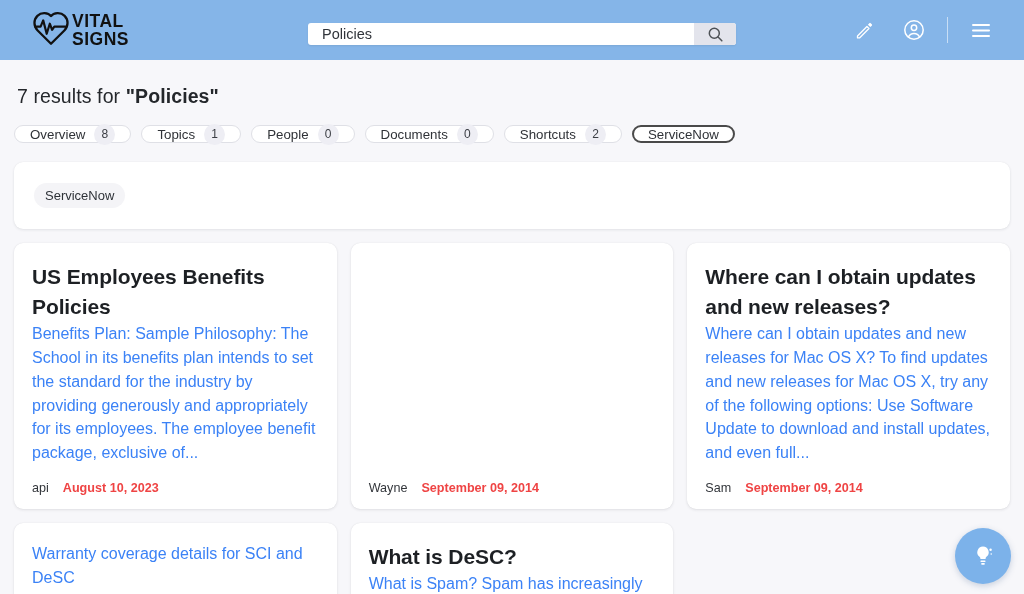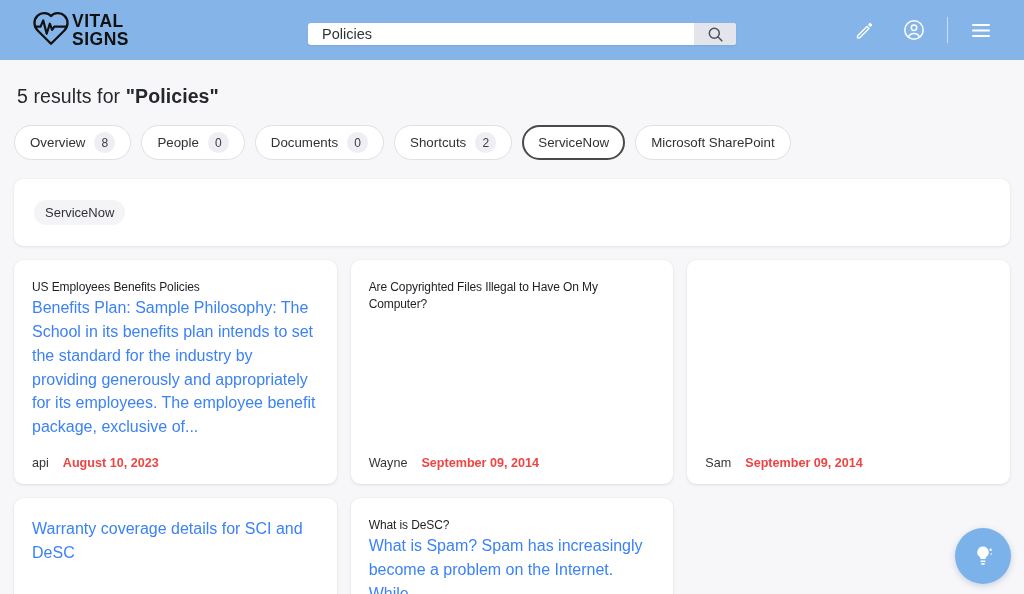--- a/index.html
+++ b/index.html
@@ -245,7 +245,7 @@
 </div>
 
 <div class="results-line">
-  <span>5 results for </span><b>"Policies"</b>
+  <span>7 results for </span><b>"Policies"</b>
 </div>
 
 <div class="chips">

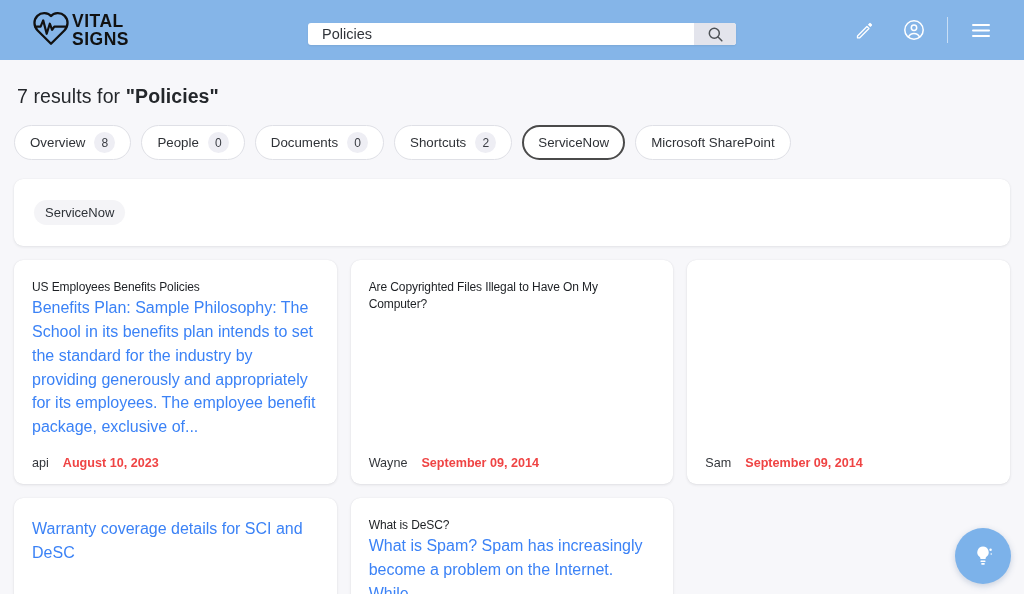--- a/index.html
+++ b/index.html
@@ -95,7 +95,7 @@
     display: inline-flex;
     align-items: center;
     gap: 9px;
-    height: 35px;
+    height: 18px;
     padding: 0 15px;
     border-radius: 18px;
     border: 1px solid #dfe0e6;

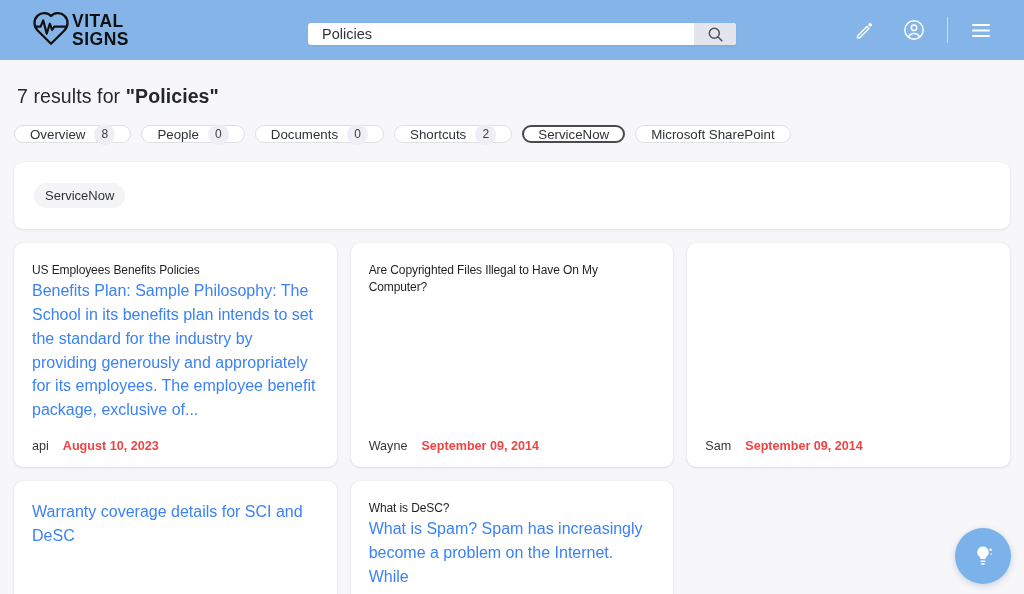--- a/index.html
+++ b/index.html
@@ -256,6 +256,10 @@
   </div>
 
 
+  <div class="chip">
+    <span>Topics</span>
+    <span class="badge">1</span>
+  </div>
 
   <div class="chip">
     <span>People</span>

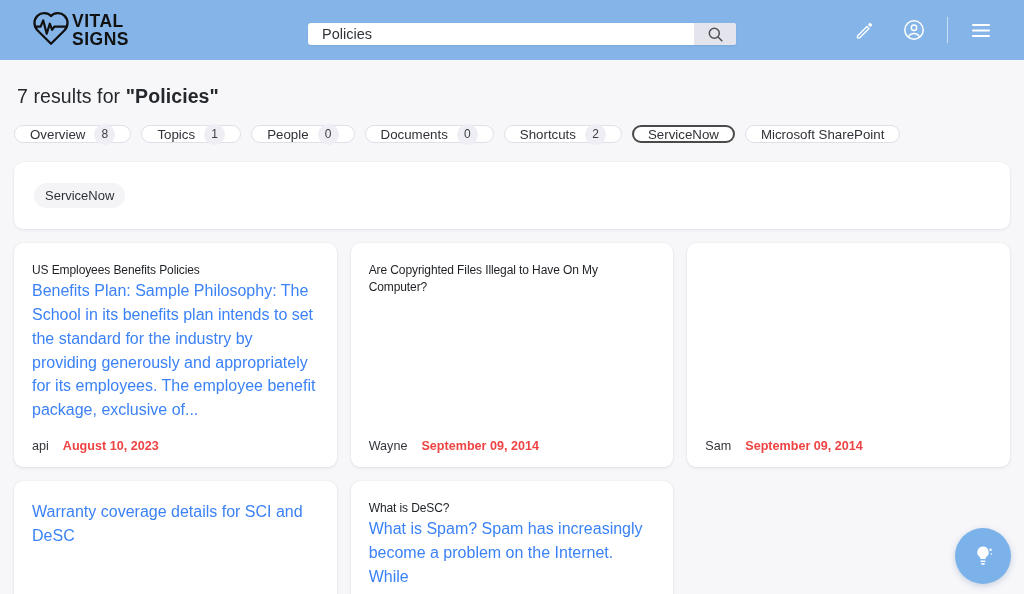--- a/index.html
+++ b/index.html
@@ -280,9 +280,6 @@
     <span>ServiceNow</span>
   </div>
 
-  <div class="chip">
-    <span>Microsoft SharePoint</span>
-  </div>
 </div>
 
 <div class="source-card">

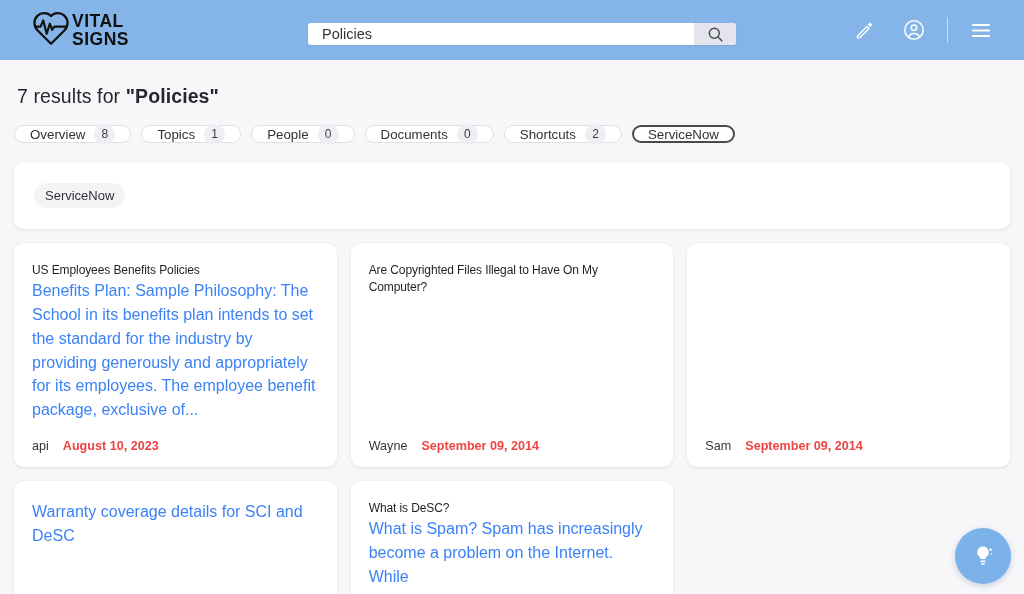--- a/index.html
+++ b/index.html
@@ -158,8 +158,8 @@
     cursor: pointer;
   }
   .card-title {
-    font-size: 12px;
-    font-weight: 400;
+    font-size: 21px;
+    font-weight: 700;
     color: #1d2024;
     line-height: 1.43;
     letter-spacing: -.1px;

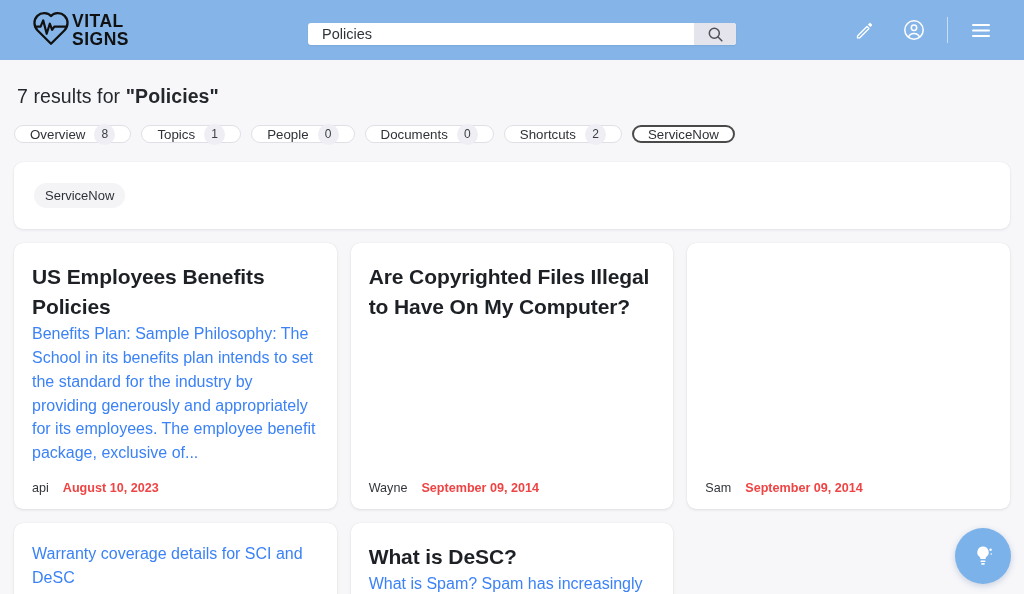--- a/index.html
+++ b/index.html
@@ -298,7 +298,6 @@
   </div>
 
   <div class="card">
-    <div class="card-title">Are Copyrighted Files Illegal to Have On My Computer?</div>
     <div class="card-footer">
       <span class="card-author">Wayne</span>
       <span class="card-date">September 09, 2014</span>

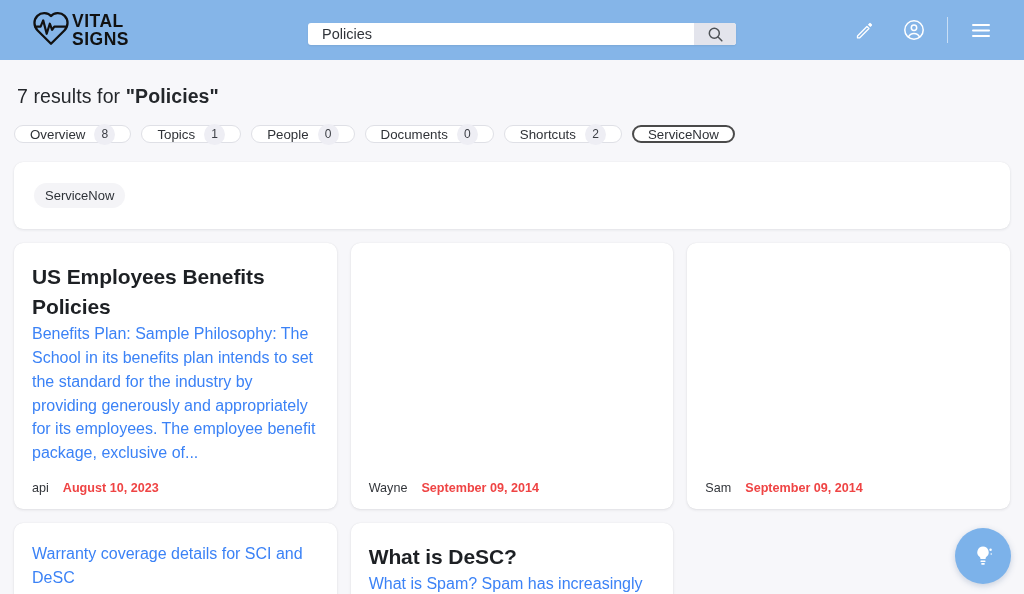--- a/index.html
+++ b/index.html
@@ -305,6 +305,7 @@
   </div>
 
   <div class="card">
+    <div class="card-title">Where can I obtain updates and new releases?</div>
     <div class="card-footer">
       <span class="card-author">Sam</span>
       <span class="card-date">September 09, 2014</span>

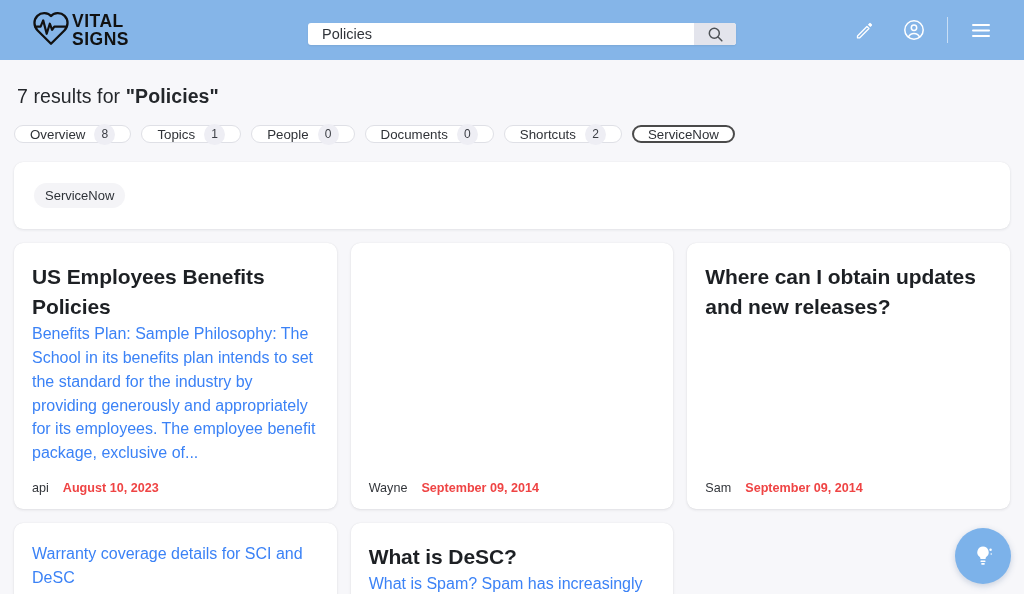--- a/index.html
+++ b/index.html
@@ -306,6 +306,7 @@
 
   <div class="card">
     <div class="card-title">Where can I obtain updates and new releases?</div>
+    <div class="card-body">Where can I obtain updates and new releases for Mac OS X? To find updates and new releases for Mac OS X, try any of the following options: Use Software Update to download and install updates, and even full...</div>
     <div class="card-footer">
       <span class="card-author">Sam</span>
       <span class="card-date">September 09, 2014</span>

